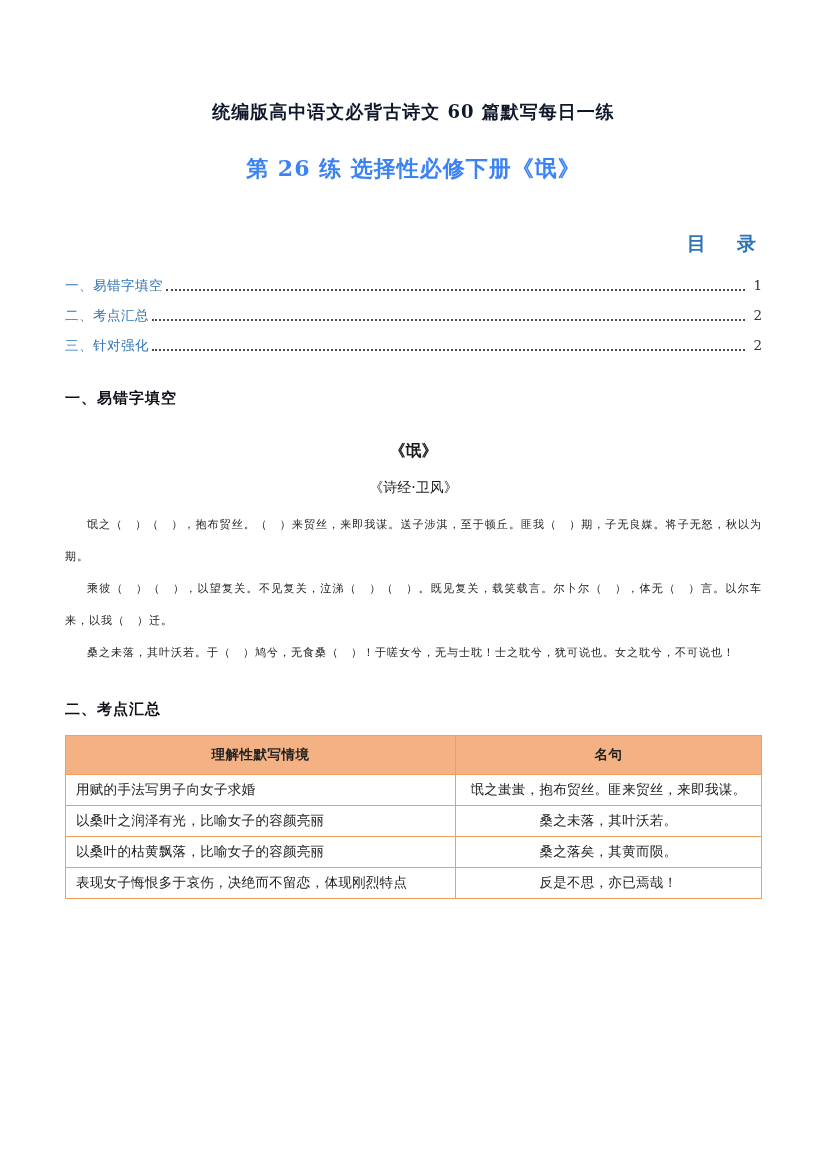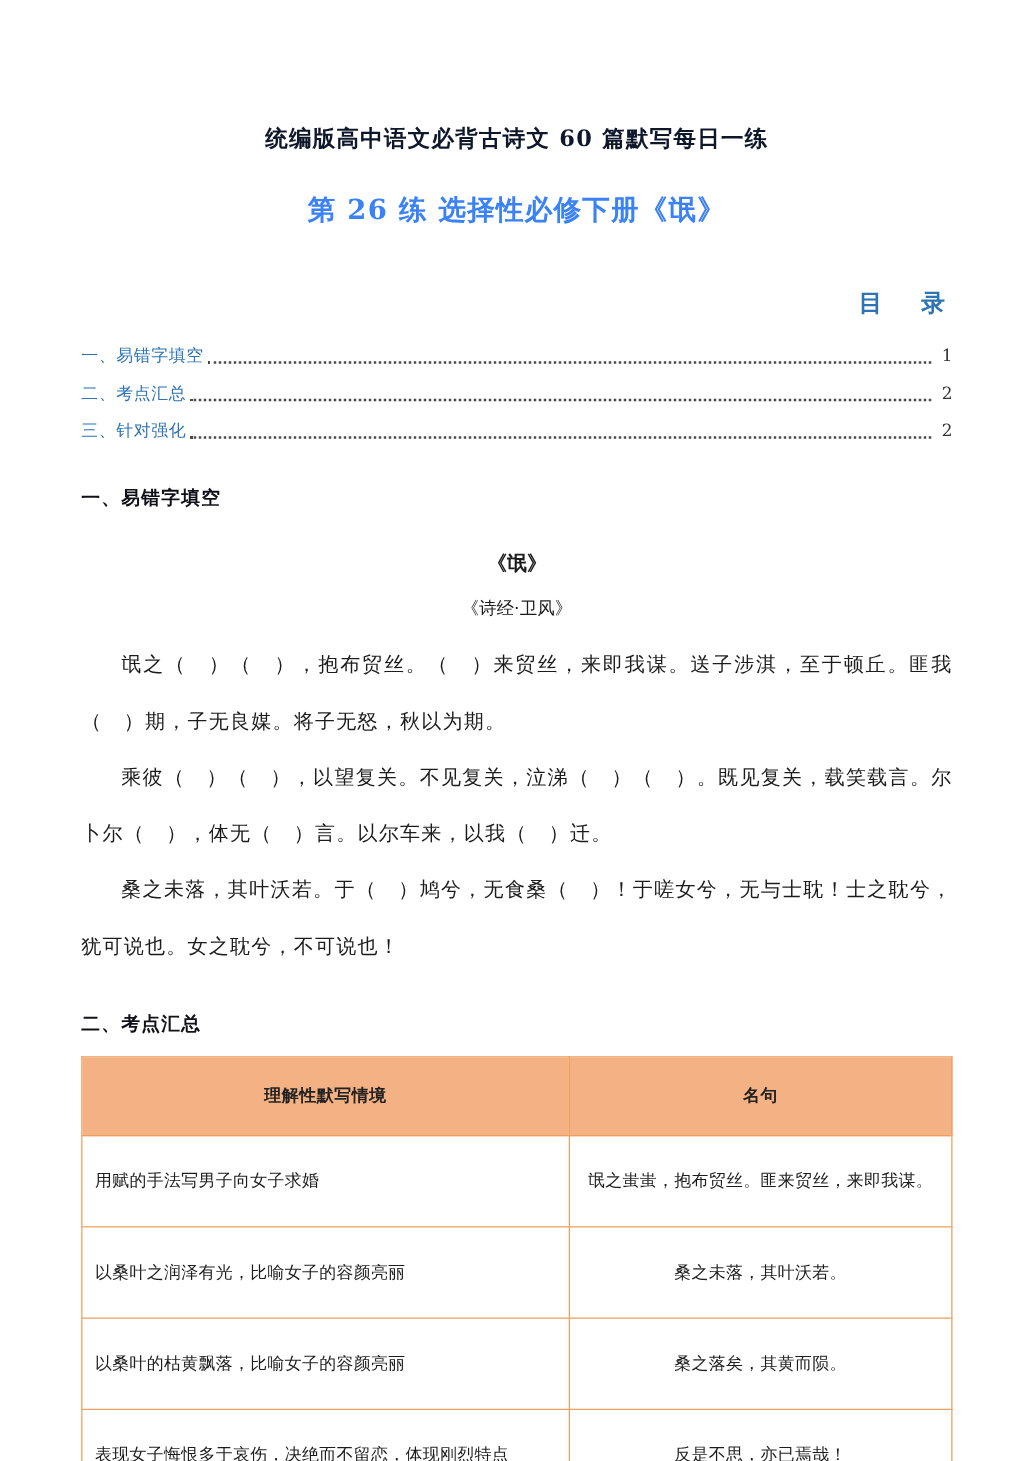--- a/index.html
+++ b/index.html
@@ -78,8 +78,8 @@
   }
   .poem-body {
     margin-top: 12px;
-    font-size: 16px;
-    line-height: 45px;
+    font-size: 11px;
+    line-height: 32px;
     text-align: justify;
     letter-spacing: 1px;
   }

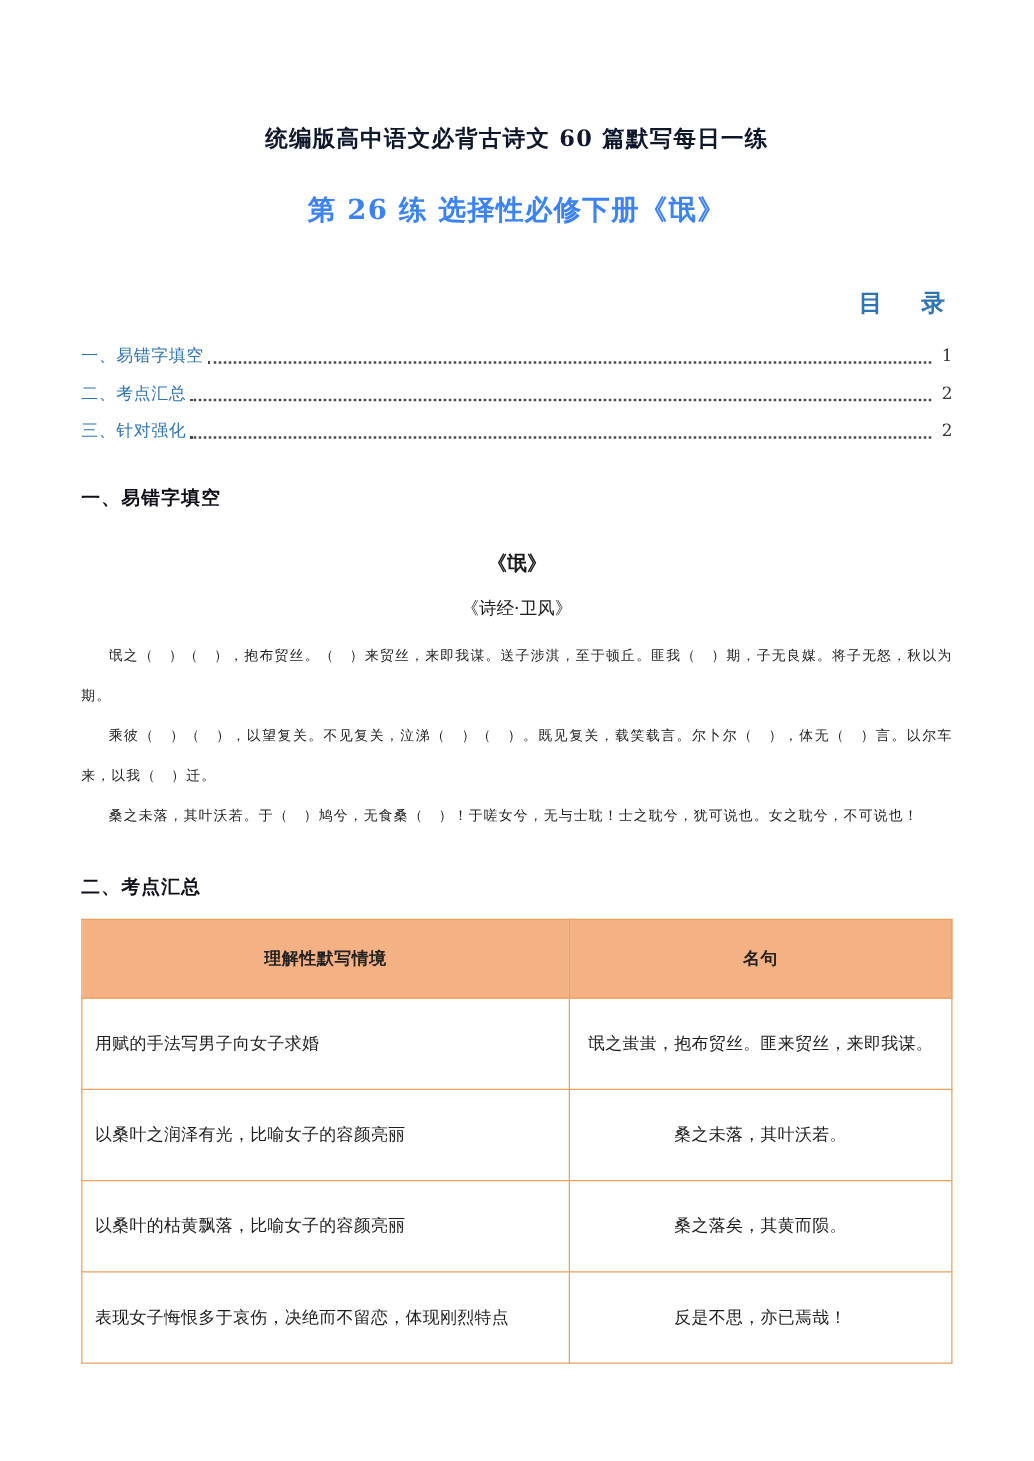--- a/index.html
+++ b/index.html
@@ -101,7 +101,7 @@
     font-weight: bold;
     color: #222222;
     text-align: center;
-    padding: 22px 6px;
+    padding: 10px 6px;
     letter-spacing: 0.5px;
   }
   .kaodian-table td { padding: 27px 10px; letter-spacing: 0.3px; }

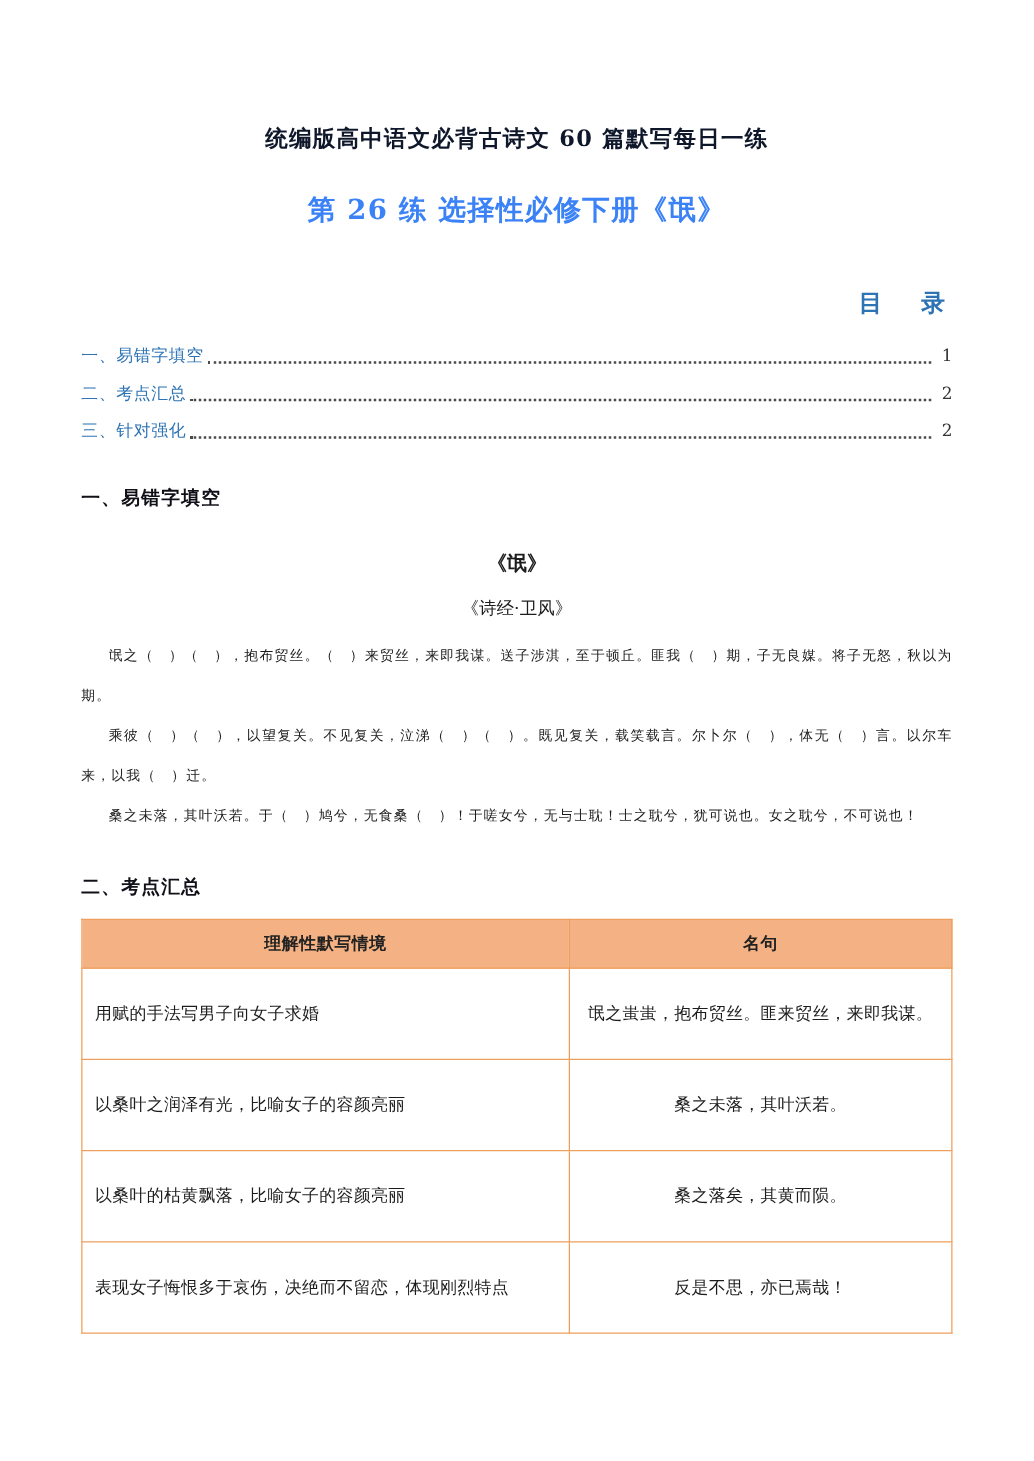--- a/index.html
+++ b/index.html
@@ -104,7 +104,7 @@
     padding: 10px 6px;
     letter-spacing: 0.5px;
   }
-  .kaodian-table td { padding: 27px 10px; letter-spacing: 0.3px; }
+  .kaodian-table td { padding: 6px 10px; letter-spacing: 0.3px; }
   .col-scenario { width: 56%; }
   td.cell-scenario { text-align: left; }
   td.cell-quote { text-align: center; }

